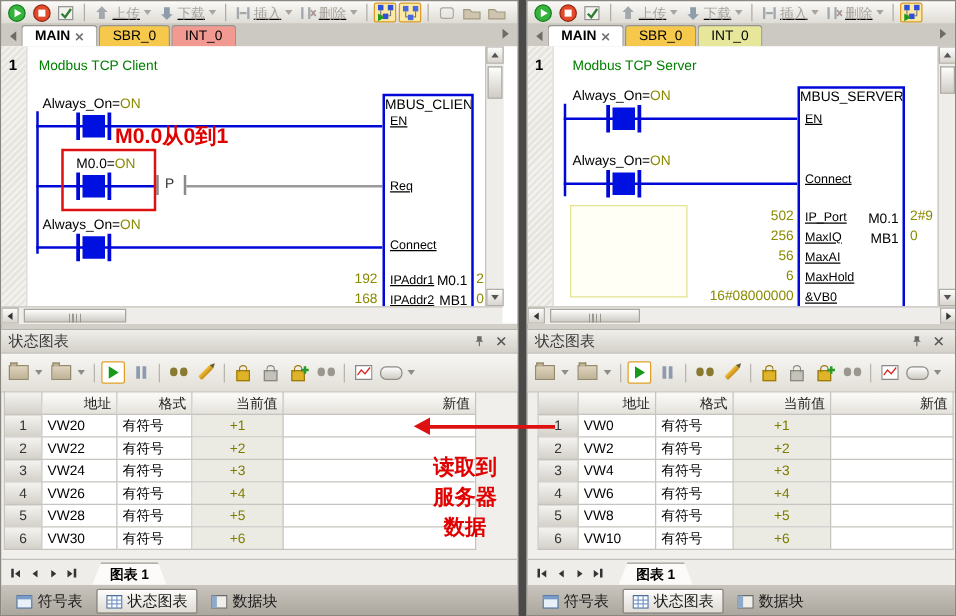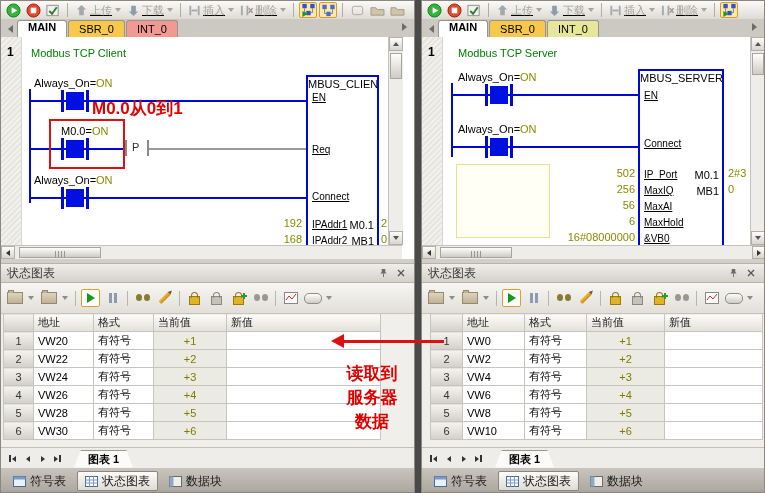--- a/index.html
+++ b/index.html
@@ -27,7 +27,7 @@
   .tscroll.right{position:absolute;right:3px;bottom:2px;}
   .tab{display:inline-flex;align-items:center;gap:4px;height:16px;padding:0 10px;margin-right:1px;border:1px solid #98958e;border-bottom:none;
        border-radius:3px 3px 0 0;background:#e8e5de;font-size:11px;}
-  .tab.active{background:#fff;font-weight:bold;flex-direction:column;}
+  .tab.active{background:#fff;font-weight:bold;}
   .tab.sbr{background:#f6c94c;}
   .tab.intl{background:#f29a92;}
   .tab.intr{background:#e7e79b;}

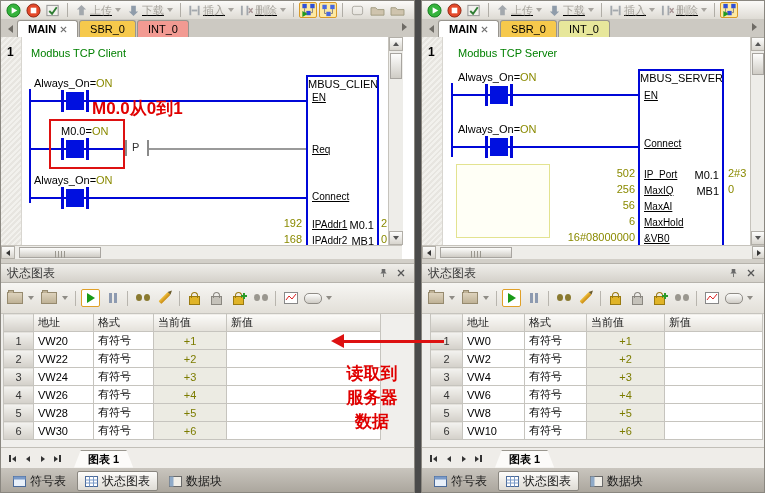--- a/index.html
+++ b/index.html
@@ -610,7 +610,7 @@
       <span class="pval" style="left:119px;top:162px;width:94px">56</span>
       <span class="pval" style="left:119px;top:178px;width:94px">6</span>
       <span class="pval" style="left:119px;top:194px;width:94px">16#08000000</span>
-      <span class="pval lft" style="left:306px;top:130px;width:24px">2#3</span>
+      <span class="pval lft" style="left:306px;top:130px;width:24px">2#9</span>
       <span class="pval lft" style="left:306px;top:146px;width:24px">0</span>
 
       <div class="vscroll" style="left:328px">

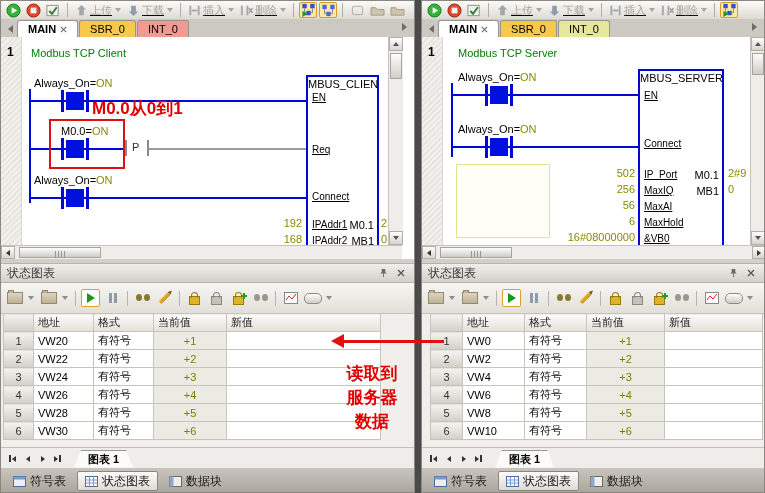--- a/index.html
+++ b/index.html
@@ -103,7 +103,7 @@
 
   .stable{position:absolute;border-collapse:collapse;table-layout:fixed;background:#fff;font-size:11px;}
   .stable th,.stable td{border:1px solid #c6c4be;height:17px;padding:0 4px;overflow:hidden;white-space:nowrap;}
-  .stable thead th{background:linear-gradient(#fcfbf9,#e4e1da);font-weight:normal;text-align:left;color:#222;}
+  .stable thead th{background:linear-gradient(#fcfbf9,#e4e1da);font-weight:normal;text-align:right;color:#222;}
   .stable td.rn,.stable th.rn{background:linear-gradient(#f4f3f0,#d3d0c9);text-align:center;color:#333;}
   .stable td.cur{background:#ecebe3;color:#7c7c00;text-align:center;}
   .stable td.newc{background:#fff;}

